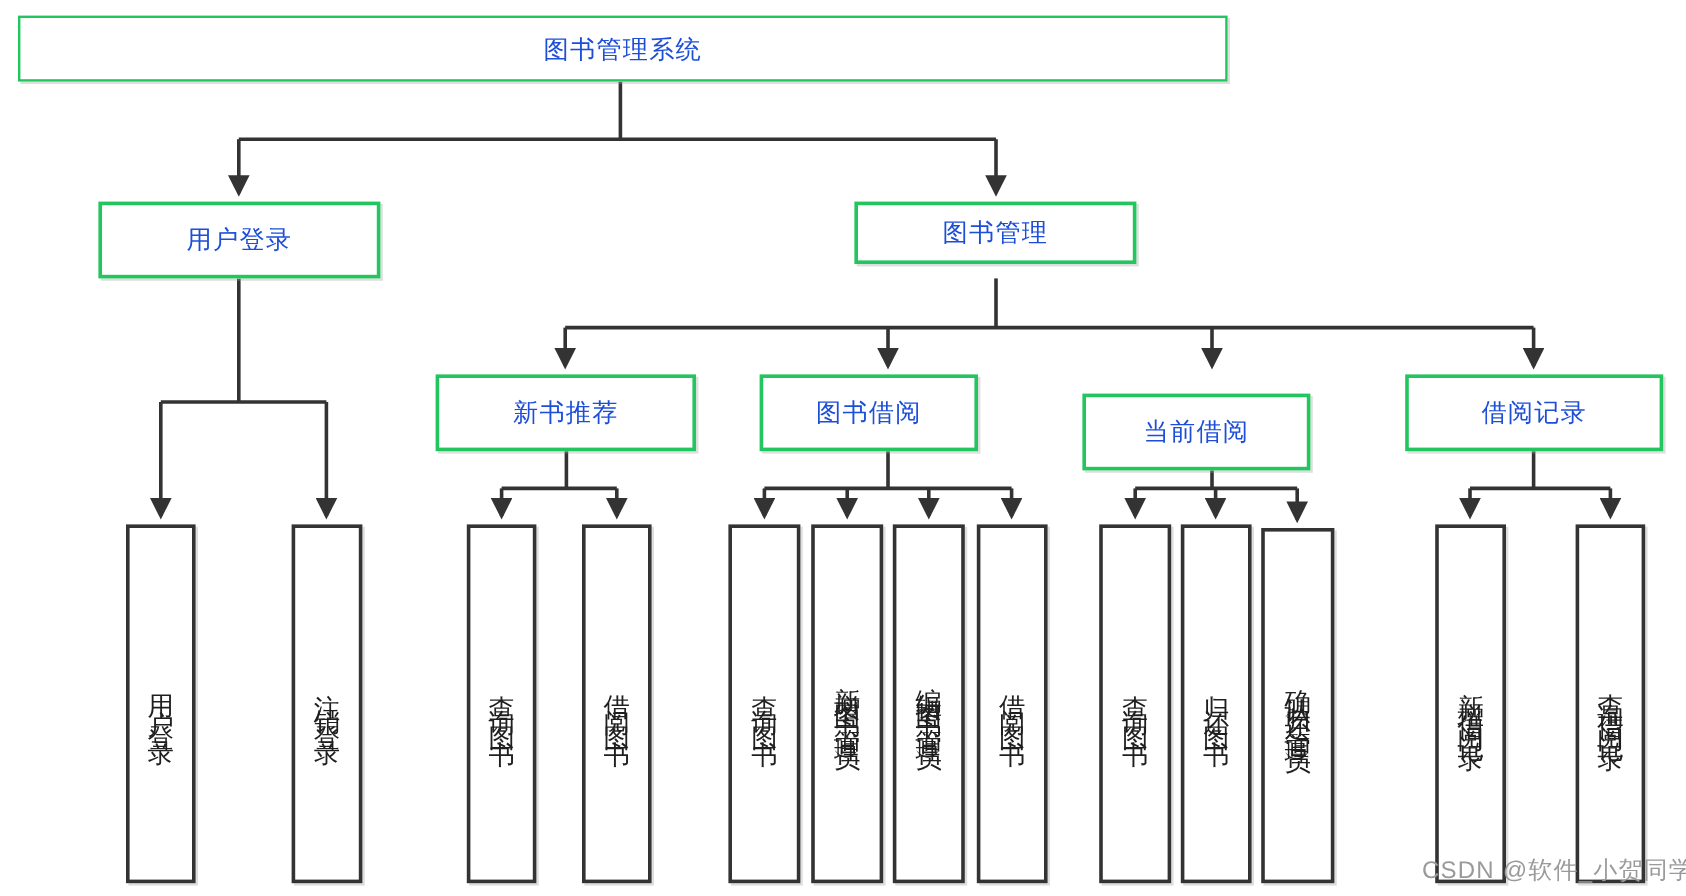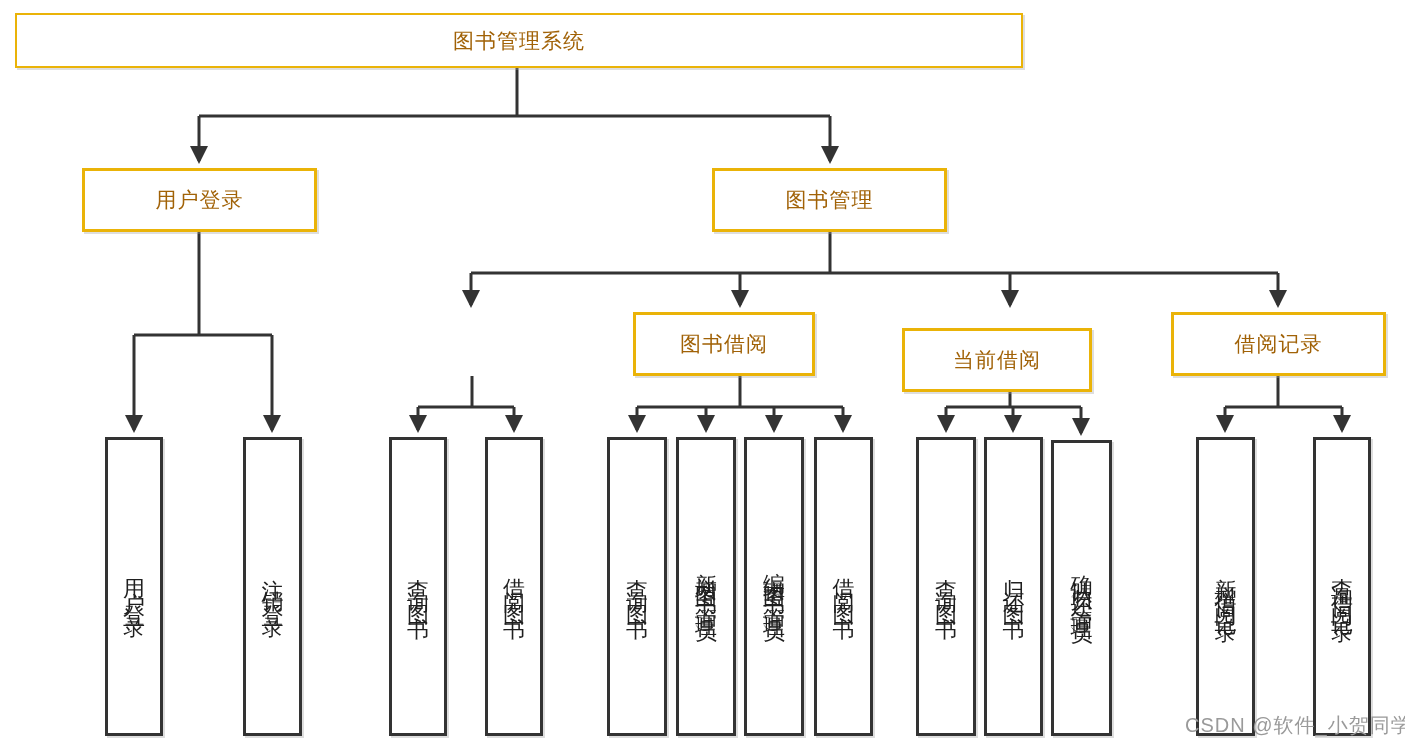--- a/index.html
+++ b/index.html
@@ -13,9 +13,9 @@
   svg.connectors{position:absolute;left:0;top:0;z-index:1;}
   .hbox{
     position:absolute;box-sizing:border-box;z-index:2;
-    border:3px solid #eab308;background:#ffffff;
+    border:3px solid #22c55e;background:#ffffff;
     display:flex;align-items:center;justify-content:center;
-    font-size:21px;color:#a16207;letter-spacing:1px;
+    font-size:21px;color:#1d4ed8;letter-spacing:1px;
     box-shadow:2px 2px 0 rgba(160,160,160,.35);
   }
   .hbox.root{border-width:2px;font-size:21px;}

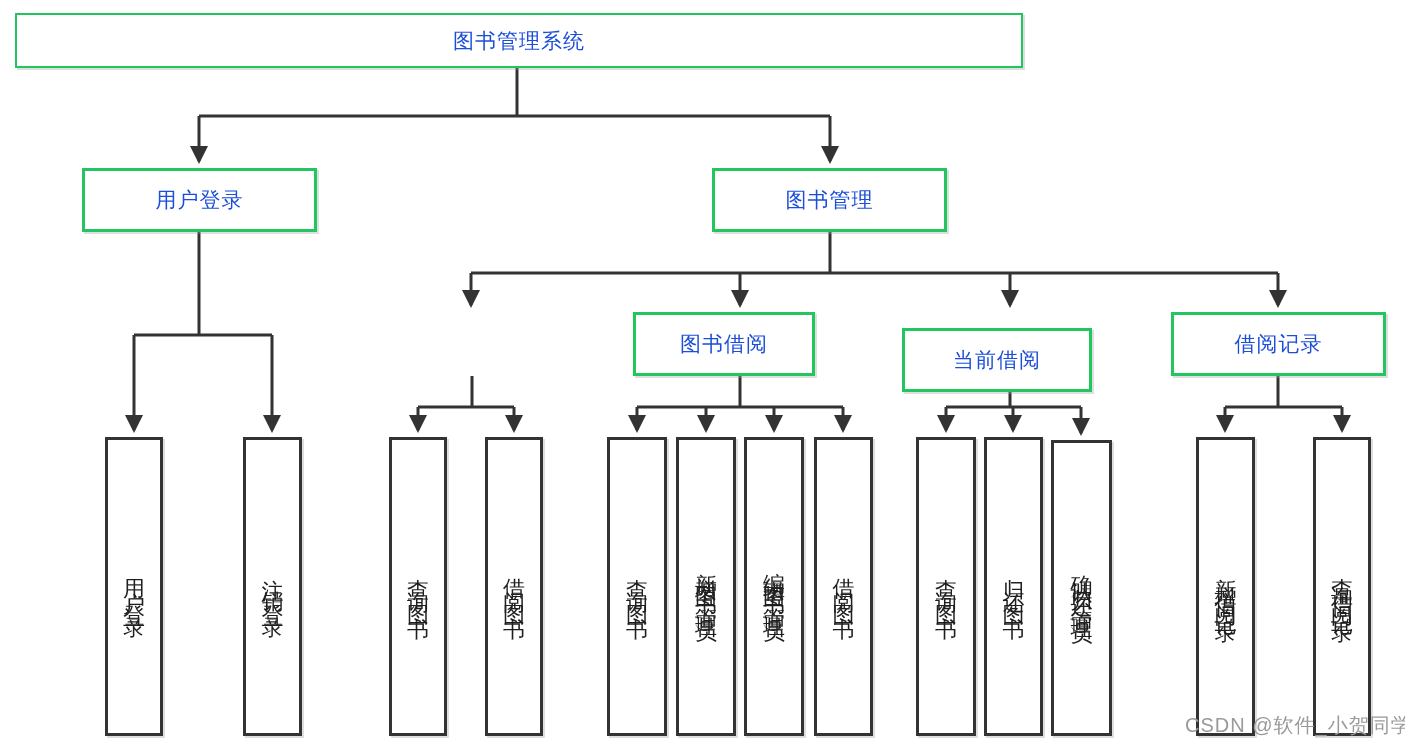--- a/index.html
+++ b/index.html
@@ -98,7 +98,7 @@
   <div class="hbox" style="left:82px;top:168px;width:235px;height:64px;">
     <span>用户登录</span>
   </div>
-  <div class="hbox" style="left:712px;top:168px;width:235px;height:64px;">
+  <div class="hbox" style="left:712px;top:168px;width:235px;height:52px;">
     <span>图书管理</span>
   </div>
 

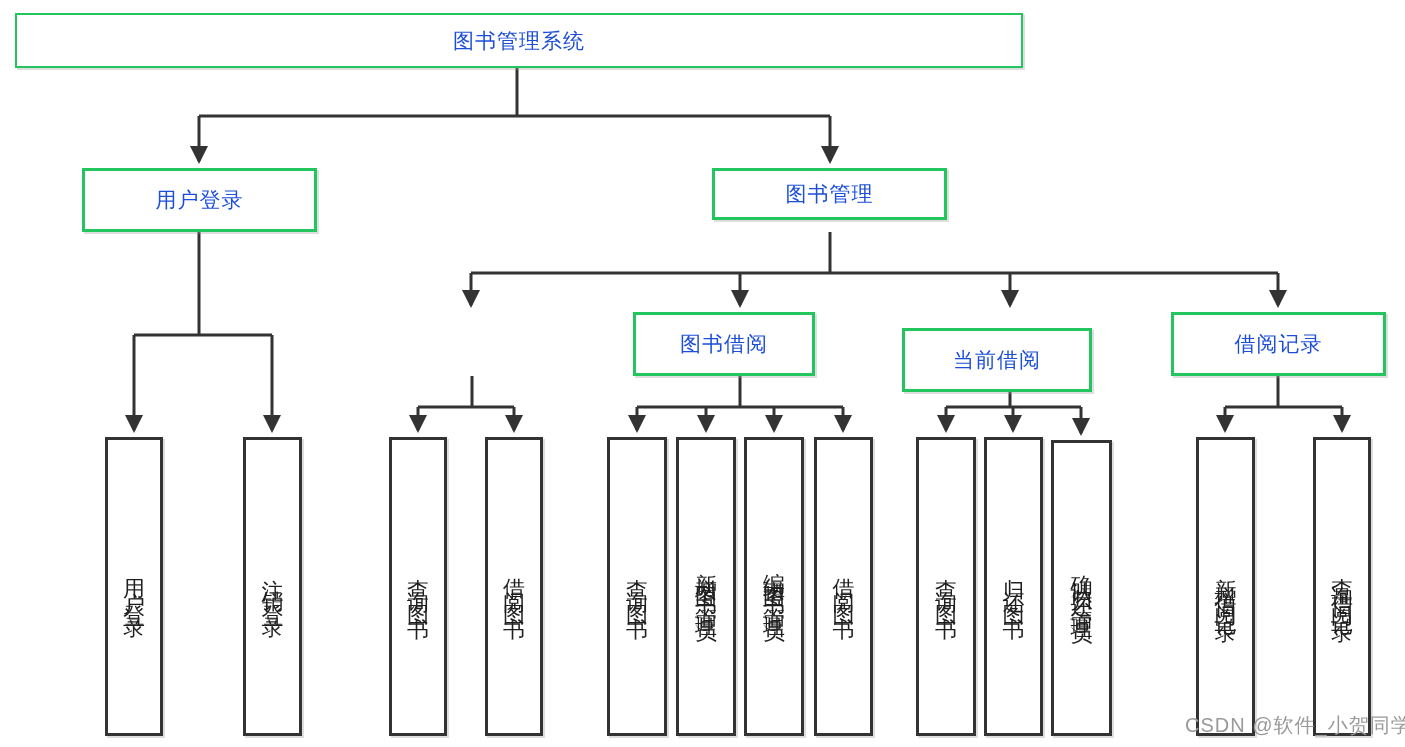--- a/index.html
+++ b/index.html
@@ -102,6 +102,9 @@
     <span>图书管理</span>
   </div>
 
+  <div class="hbox" style="left:363px;top:312px;width:217px;height:64px;">
+    <span>新书推荐</span>
+  </div>
   <div class="hbox" style="left:633px;top:312px;width:182px;height:64px;">
     <span>图书借阅</span>
   </div>

